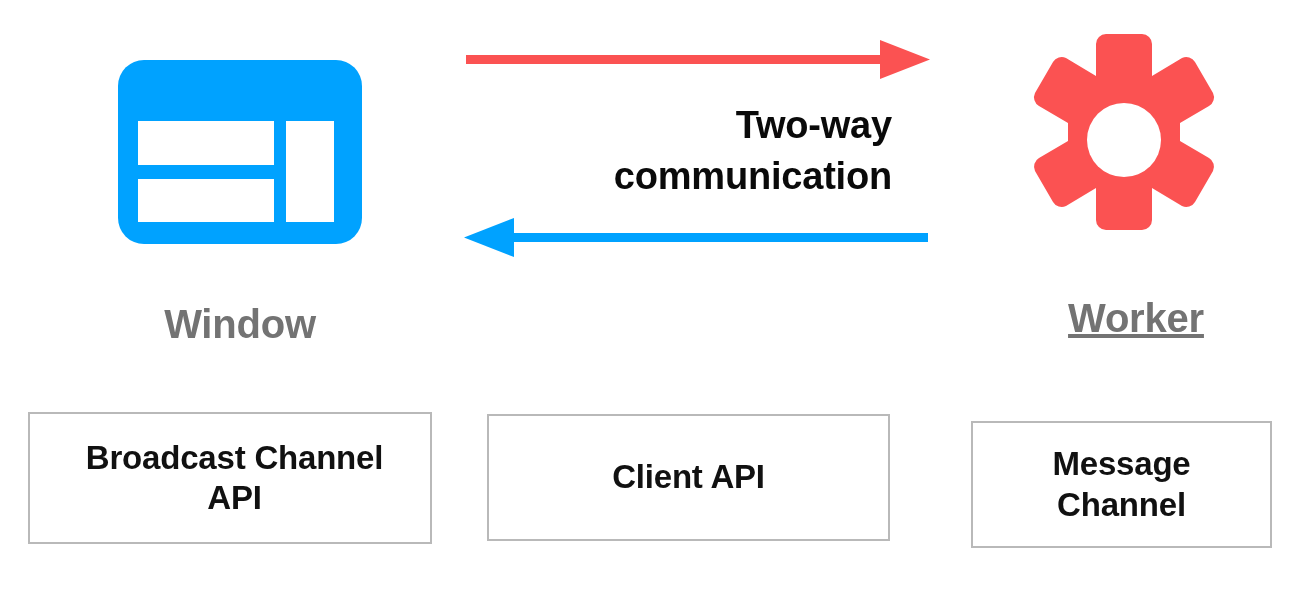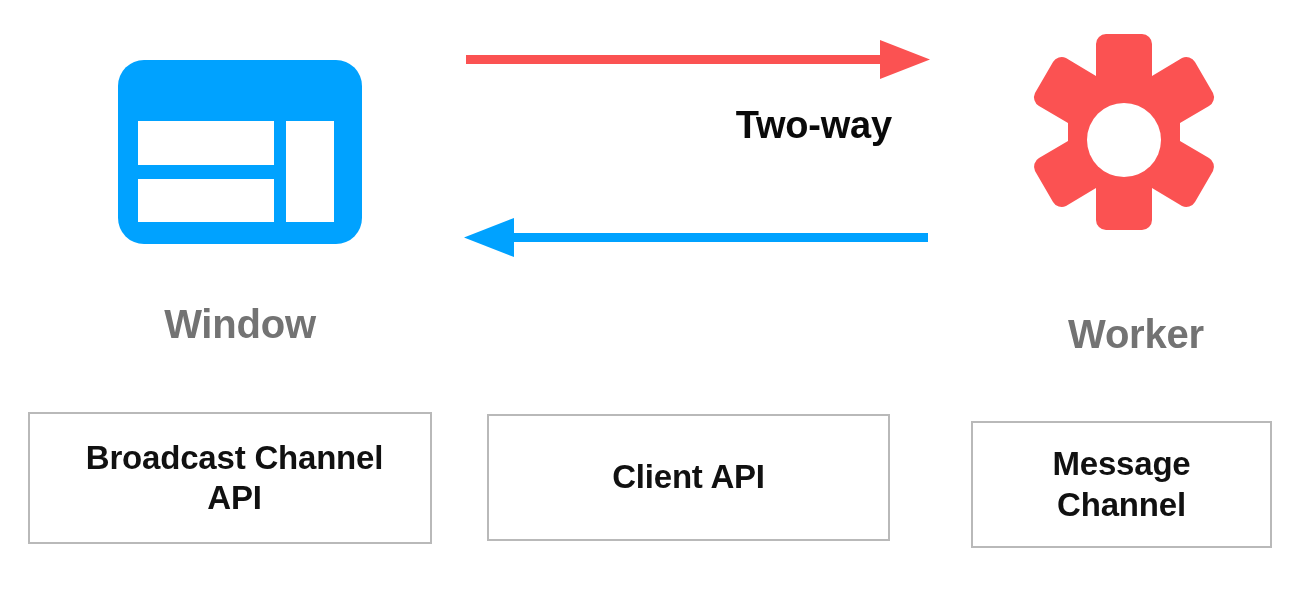--- a/index.html
+++ b/index.html
@@ -137,6 +137,7 @@
 
   <div class="caption">
     <div>Two-way</div>
+    <div>communication</div>
   </div>
 
   <div class="node-label label-window">Window</div>

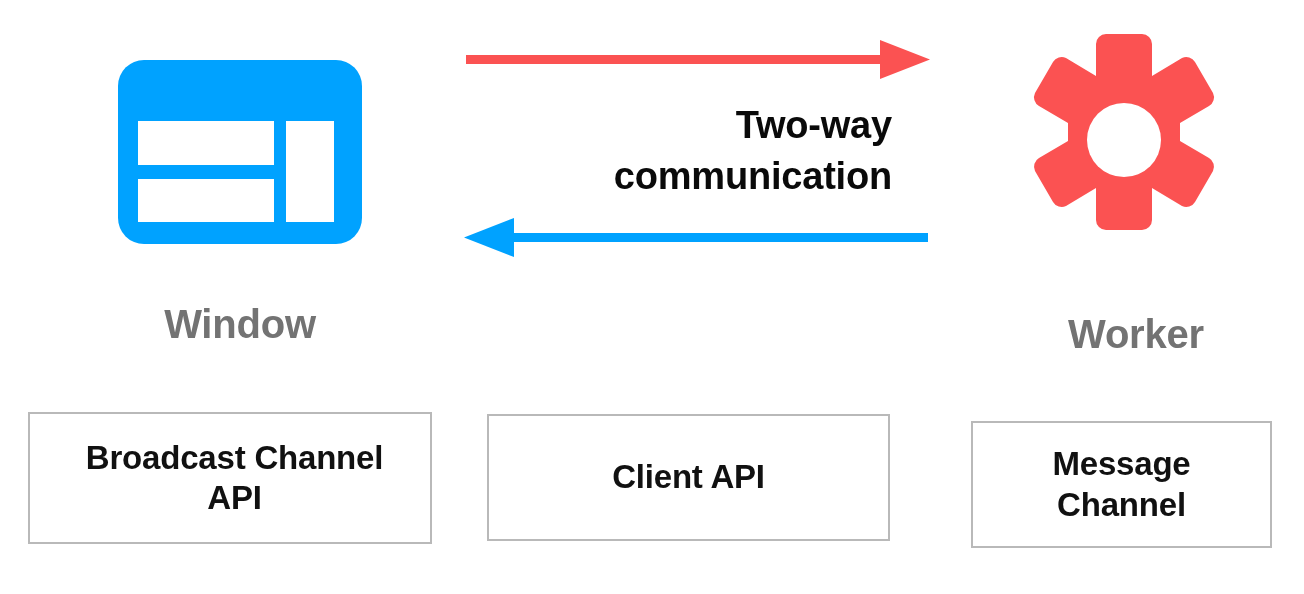--- a/index.html
+++ b/index.html
@@ -78,7 +78,7 @@
     letter-spacing: -0.2px;
   }
   .label-window { left: 100px;  top: 302px; width: 280px; }
-  .label-worker { left: 1000px; top: 312px; width: 272px; }
+  .label-worker { left: 1000px; top: 296px; width: 272px; text-decoration: underline; }
 
   
   .api-box {

